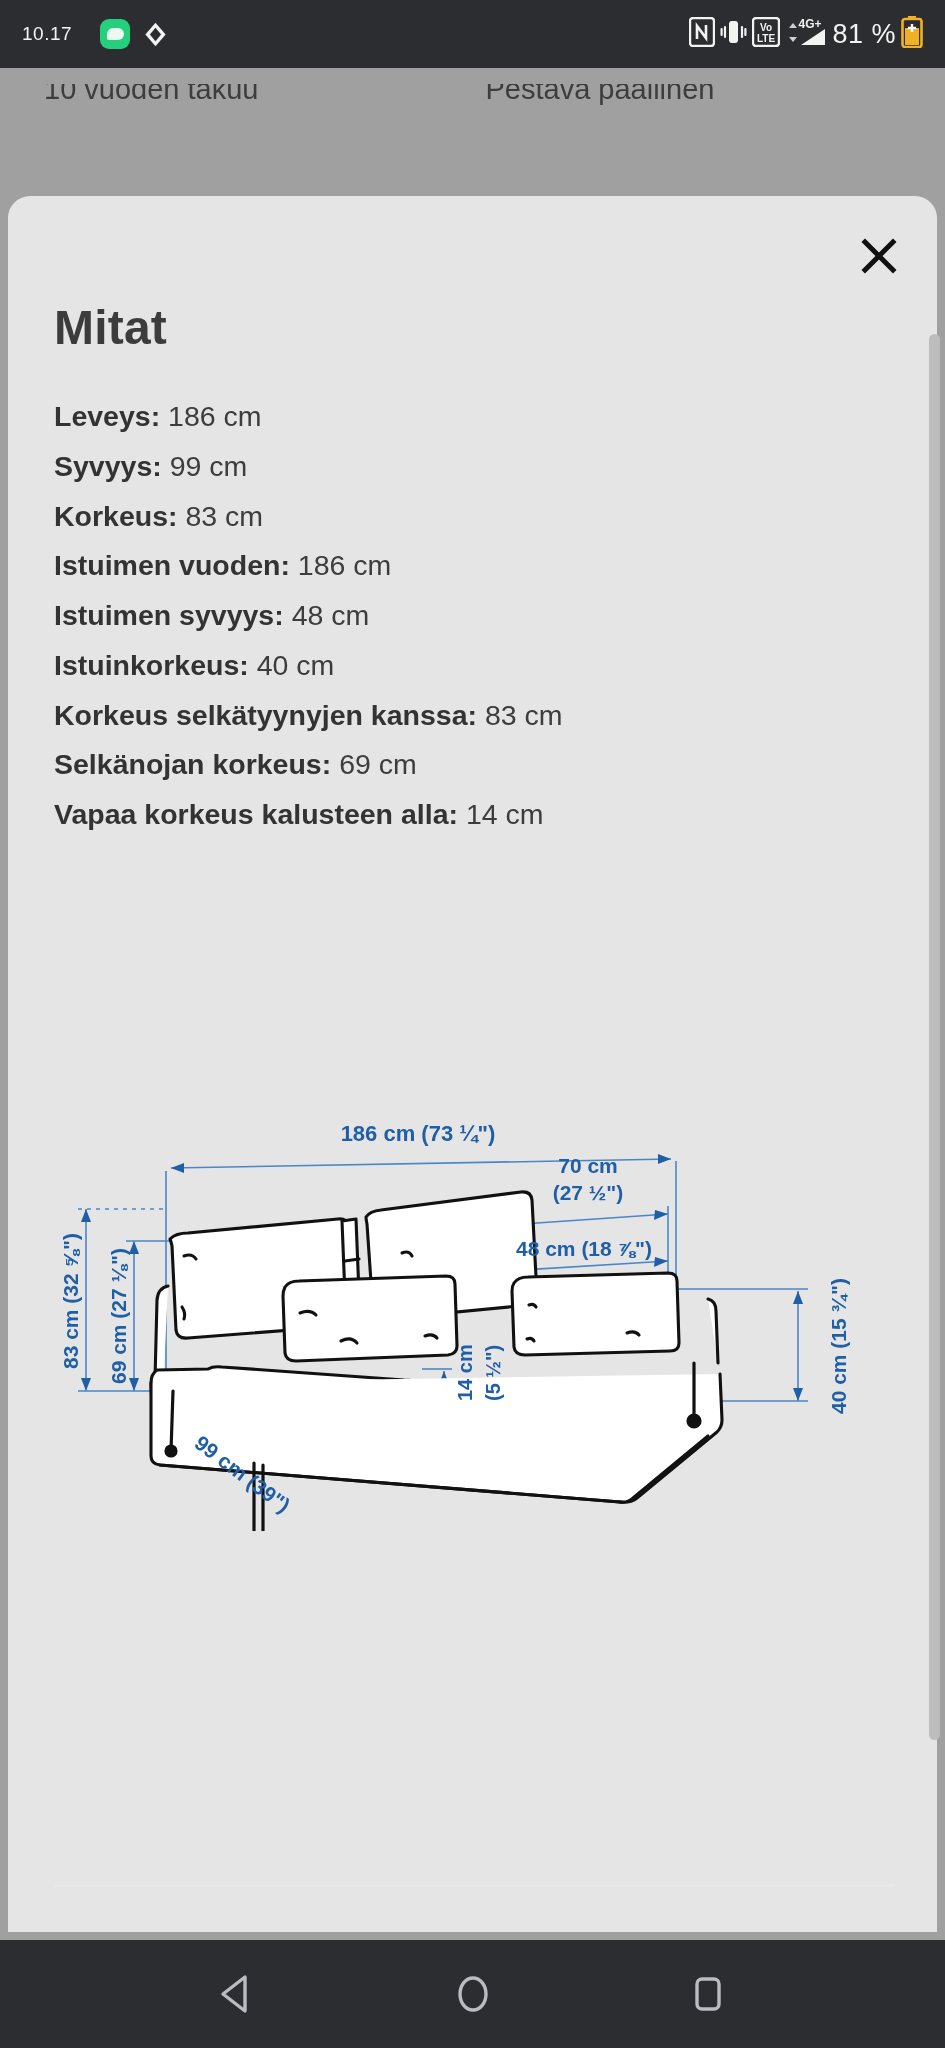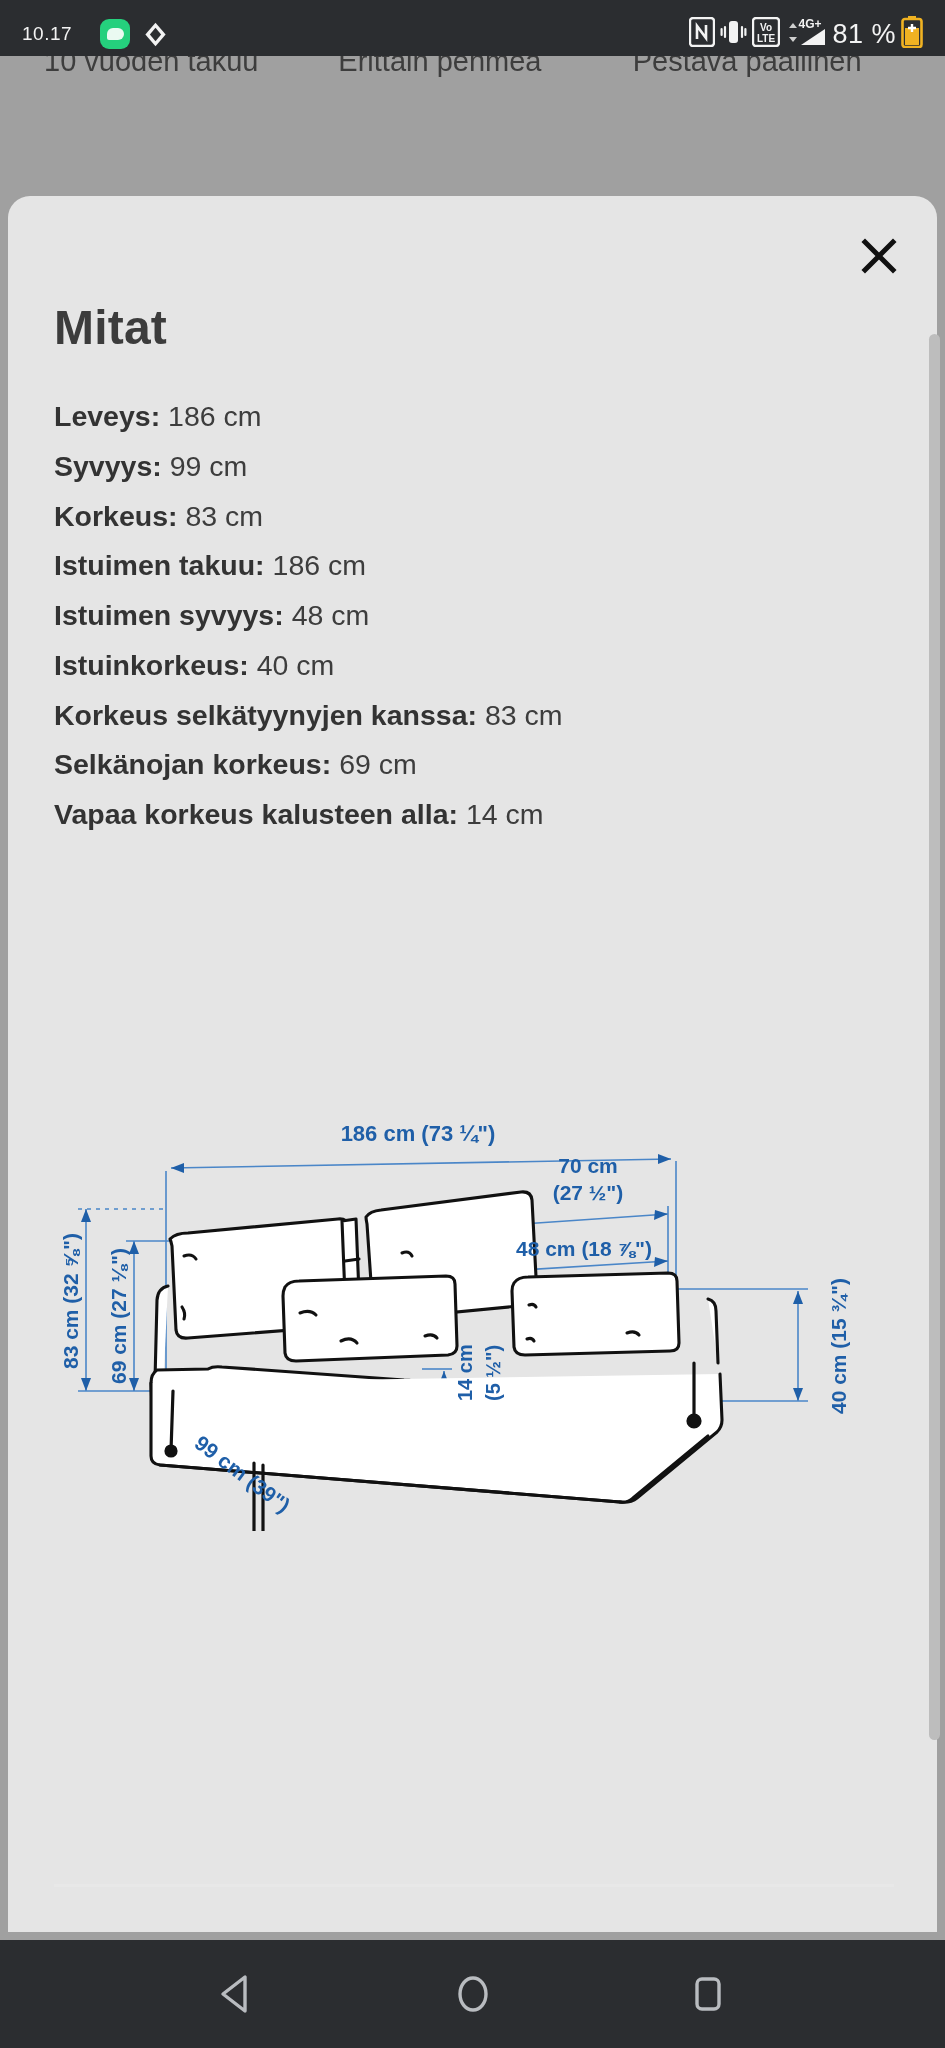--- a/index.html
+++ b/index.html
@@ -45,7 +45,7 @@
 
   
   #behind {
-    position: absolute; top: 56px; left: 0; width: 945px; height: 130px;
+    position: absolute; top: 84px; left: 0; width: 945px; height: 130px;
     background: #a0a0a0;
     overflow: hidden;
   }

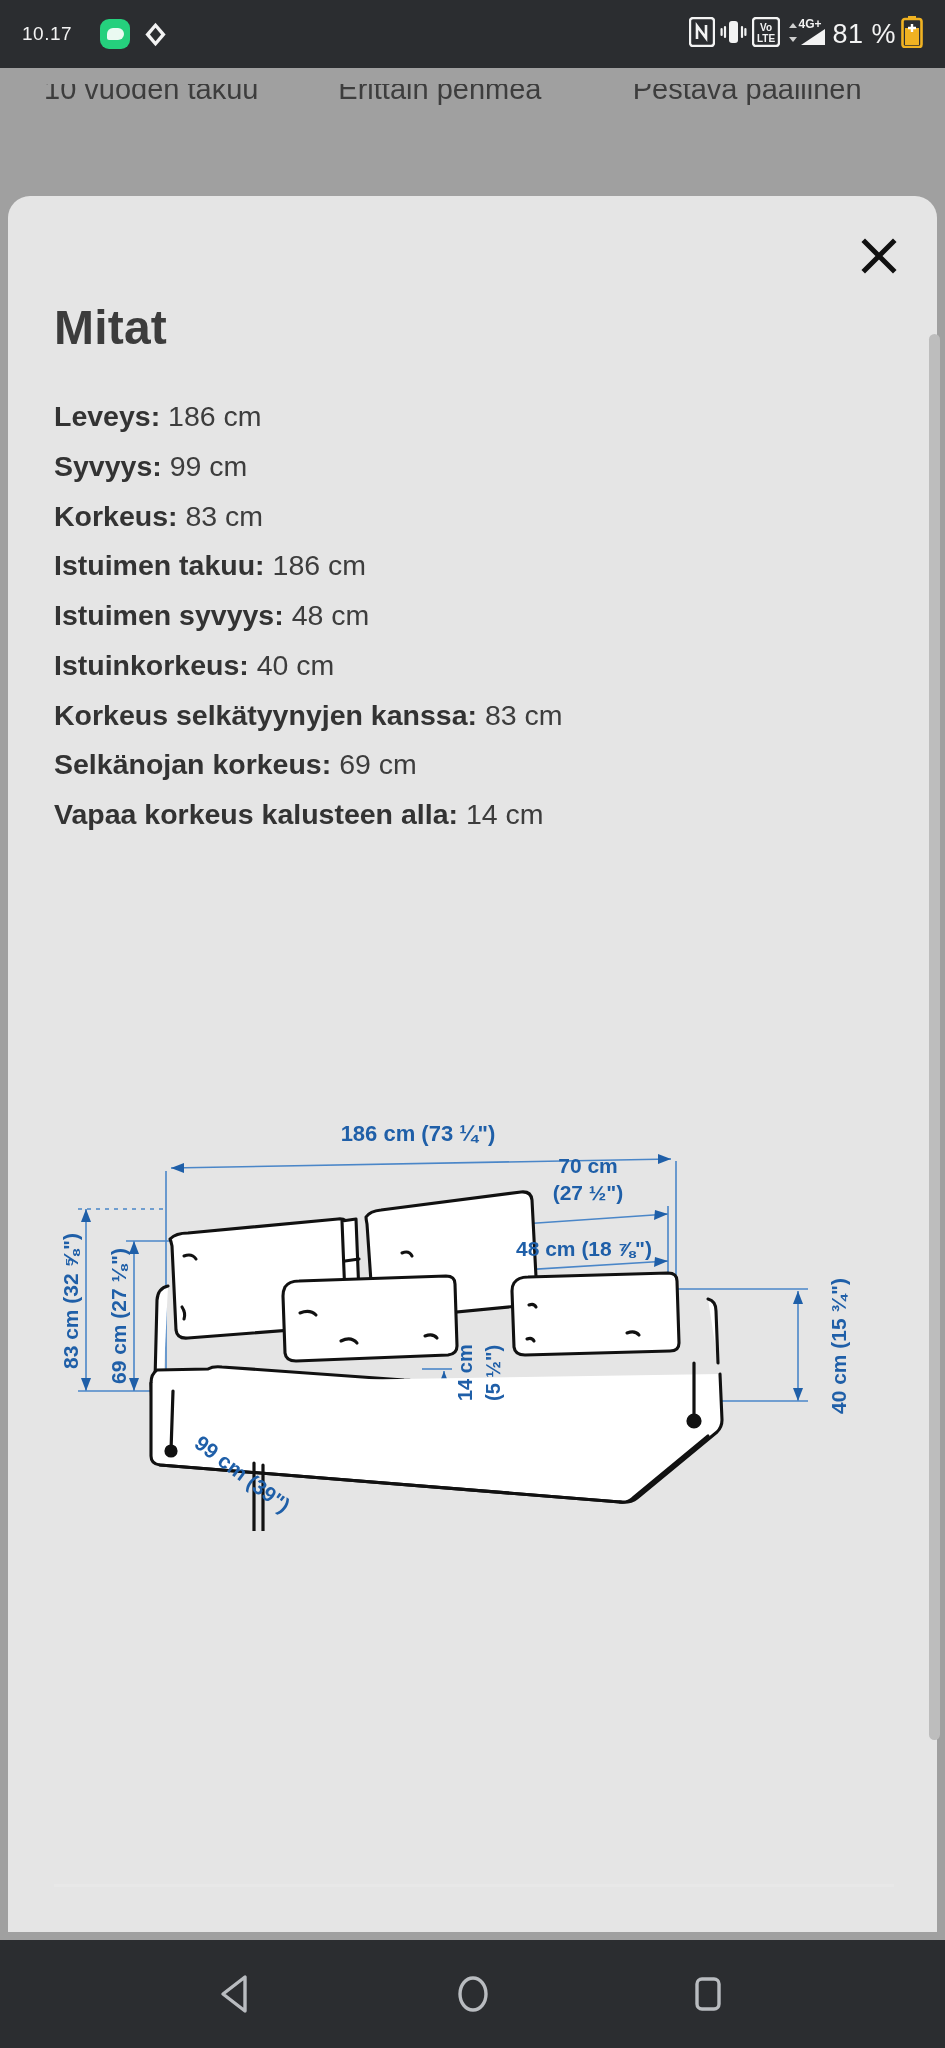--- a/index.html
+++ b/index.html
@@ -183,7 +183,6 @@
   <div id="behind">
     <div class="row">
       <div class="col">10 vuoden takuu</div>
-      <div class="col">Erittäin pehmeä</div>
       <div class="col">Pestävä päällinen</div>
     </div>
   </div>

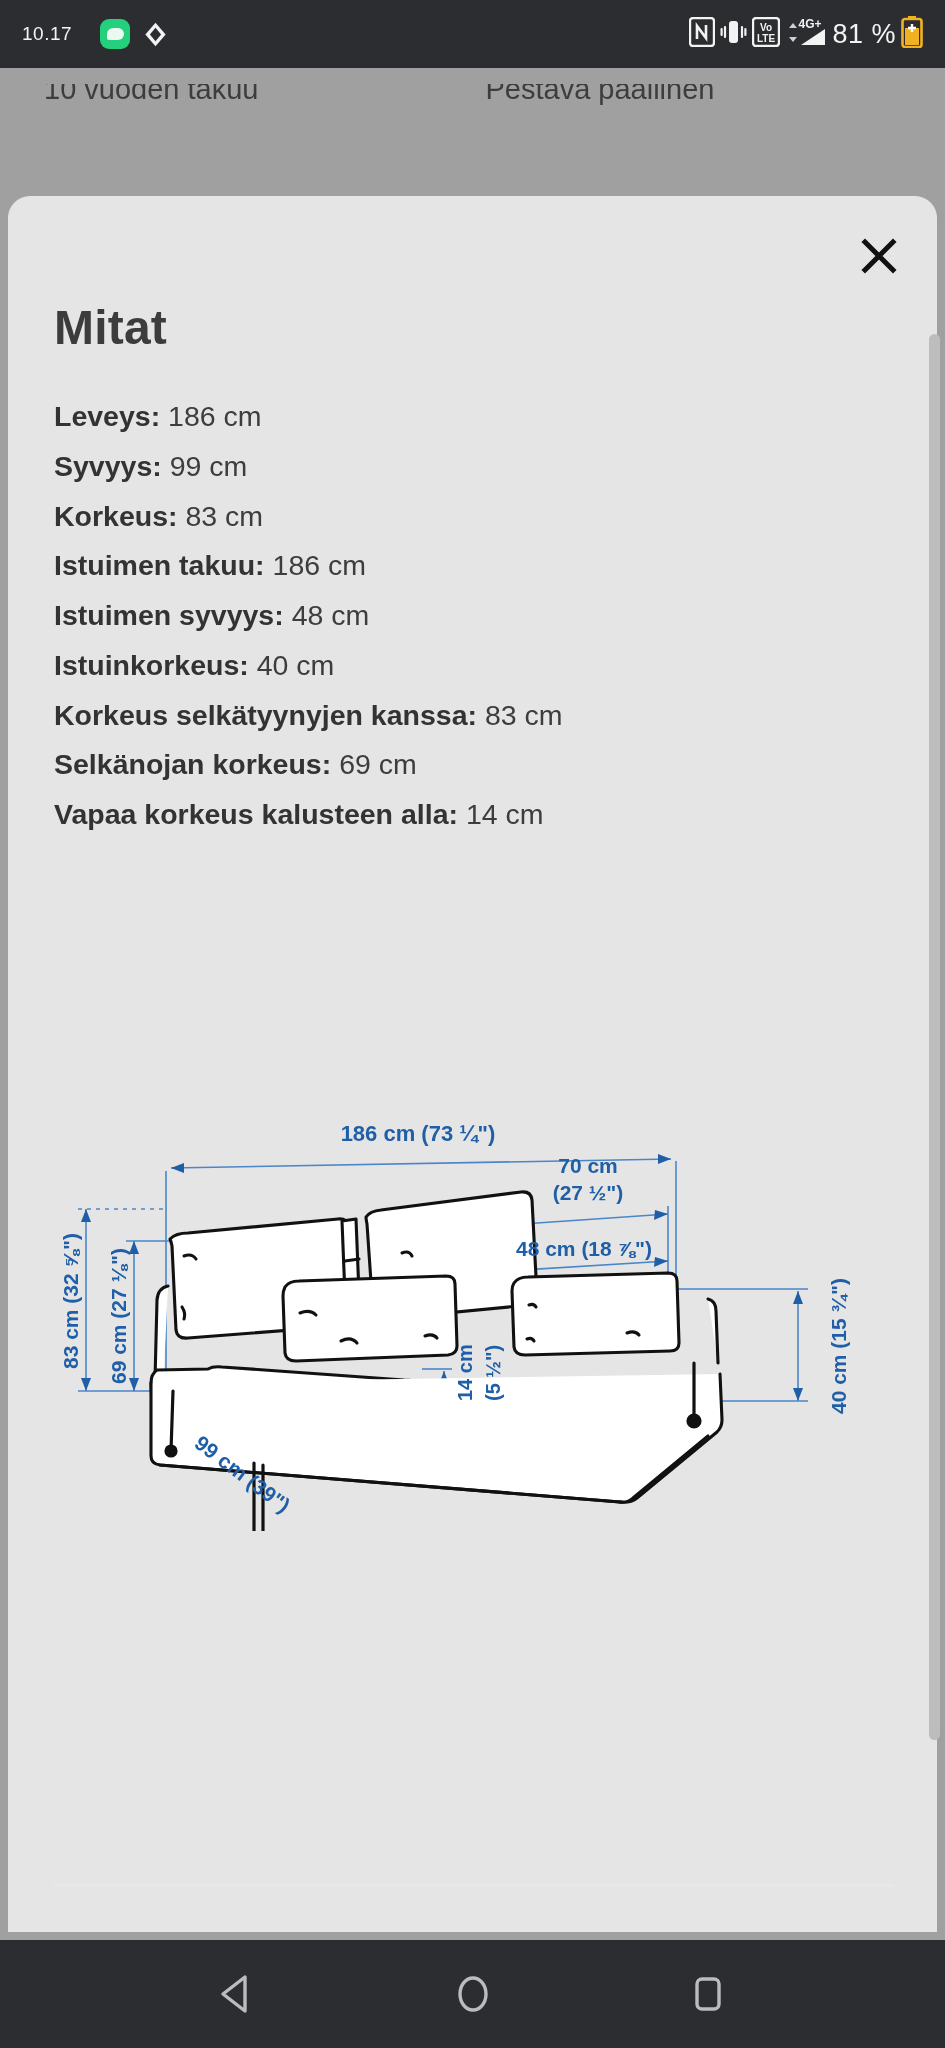--- a/index.html
+++ b/index.html
@@ -205,7 +205,7 @@
           <span class="v">83 cm</span>
         </div>
         <div class="spec-row">
-          <span class="k">Istuimen takuu:</span>
+          <span class="k">Istuimen vuoden:</span>
           <span class="v">186 cm</span>
         </div>
         <div class="spec-row">

